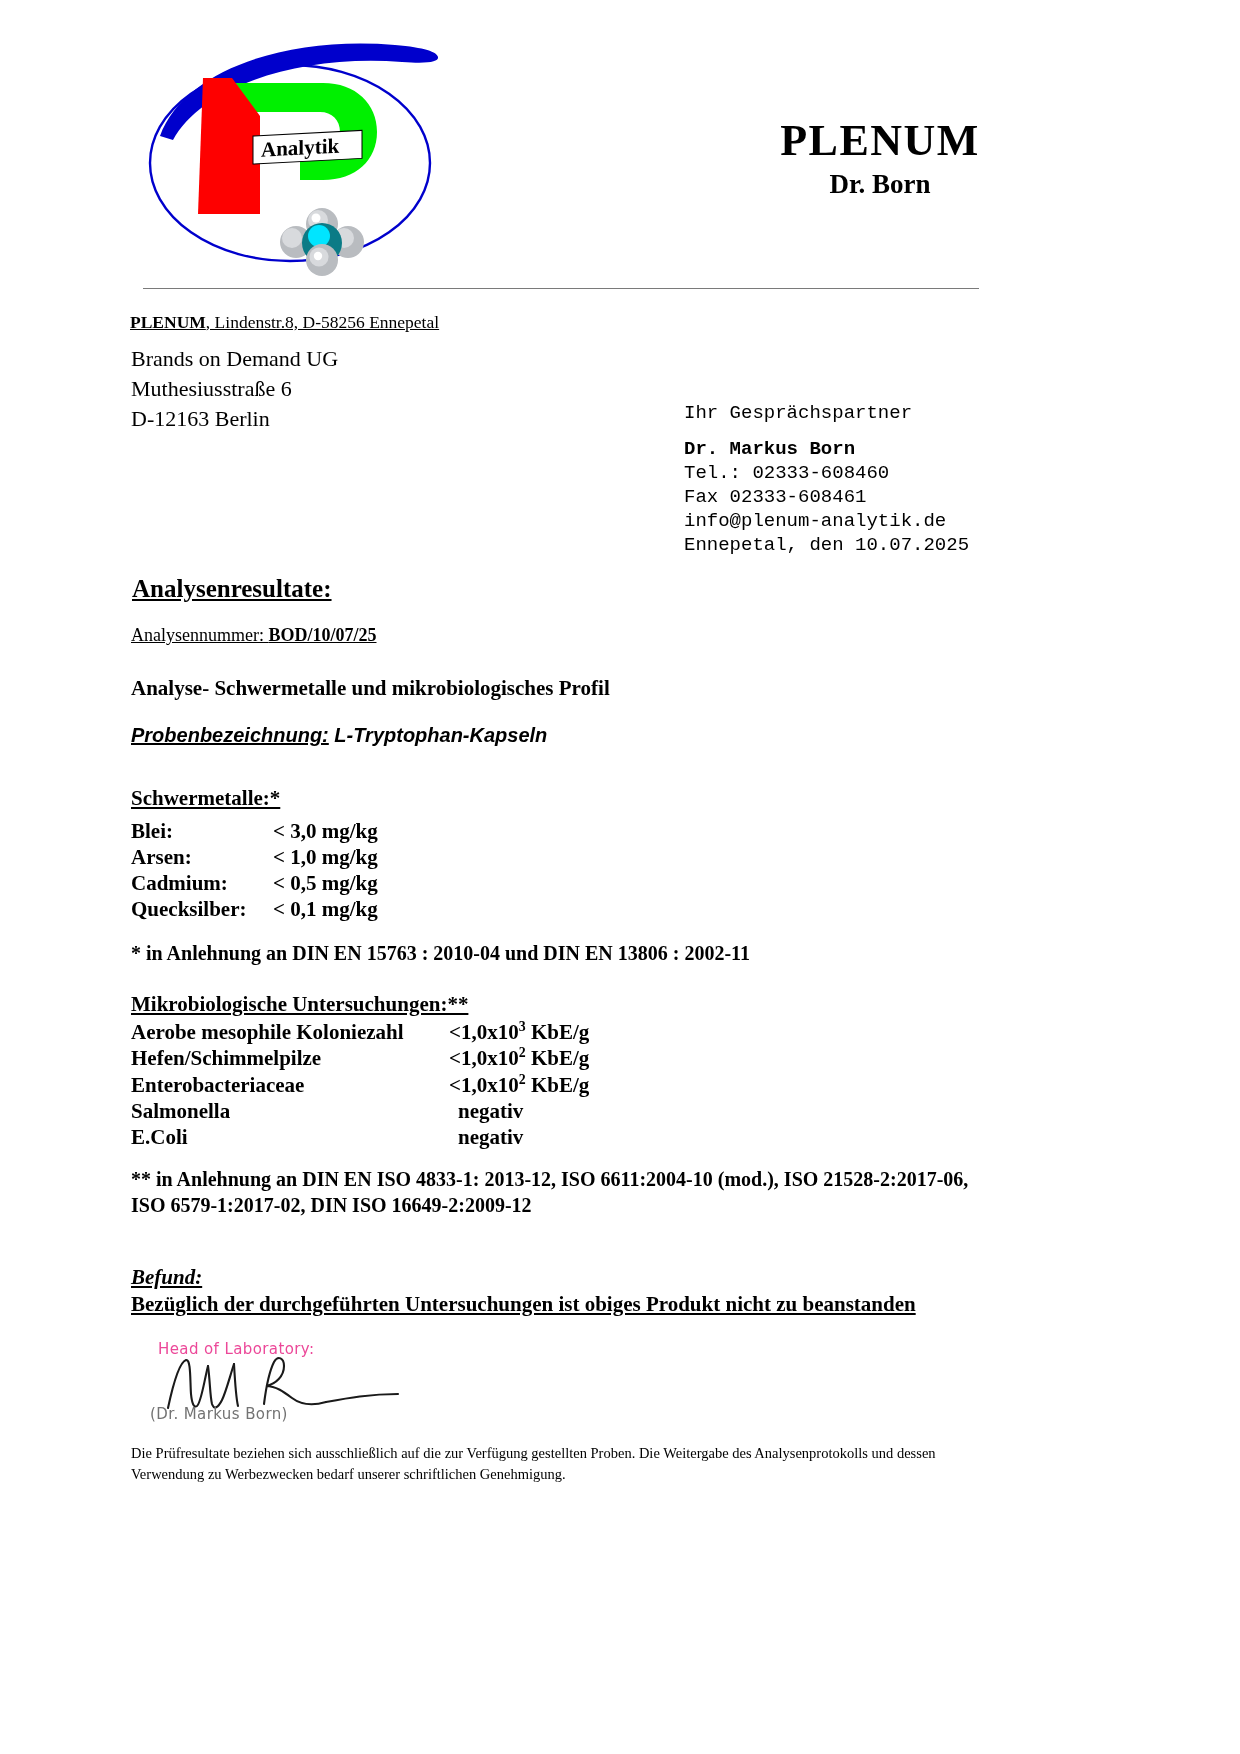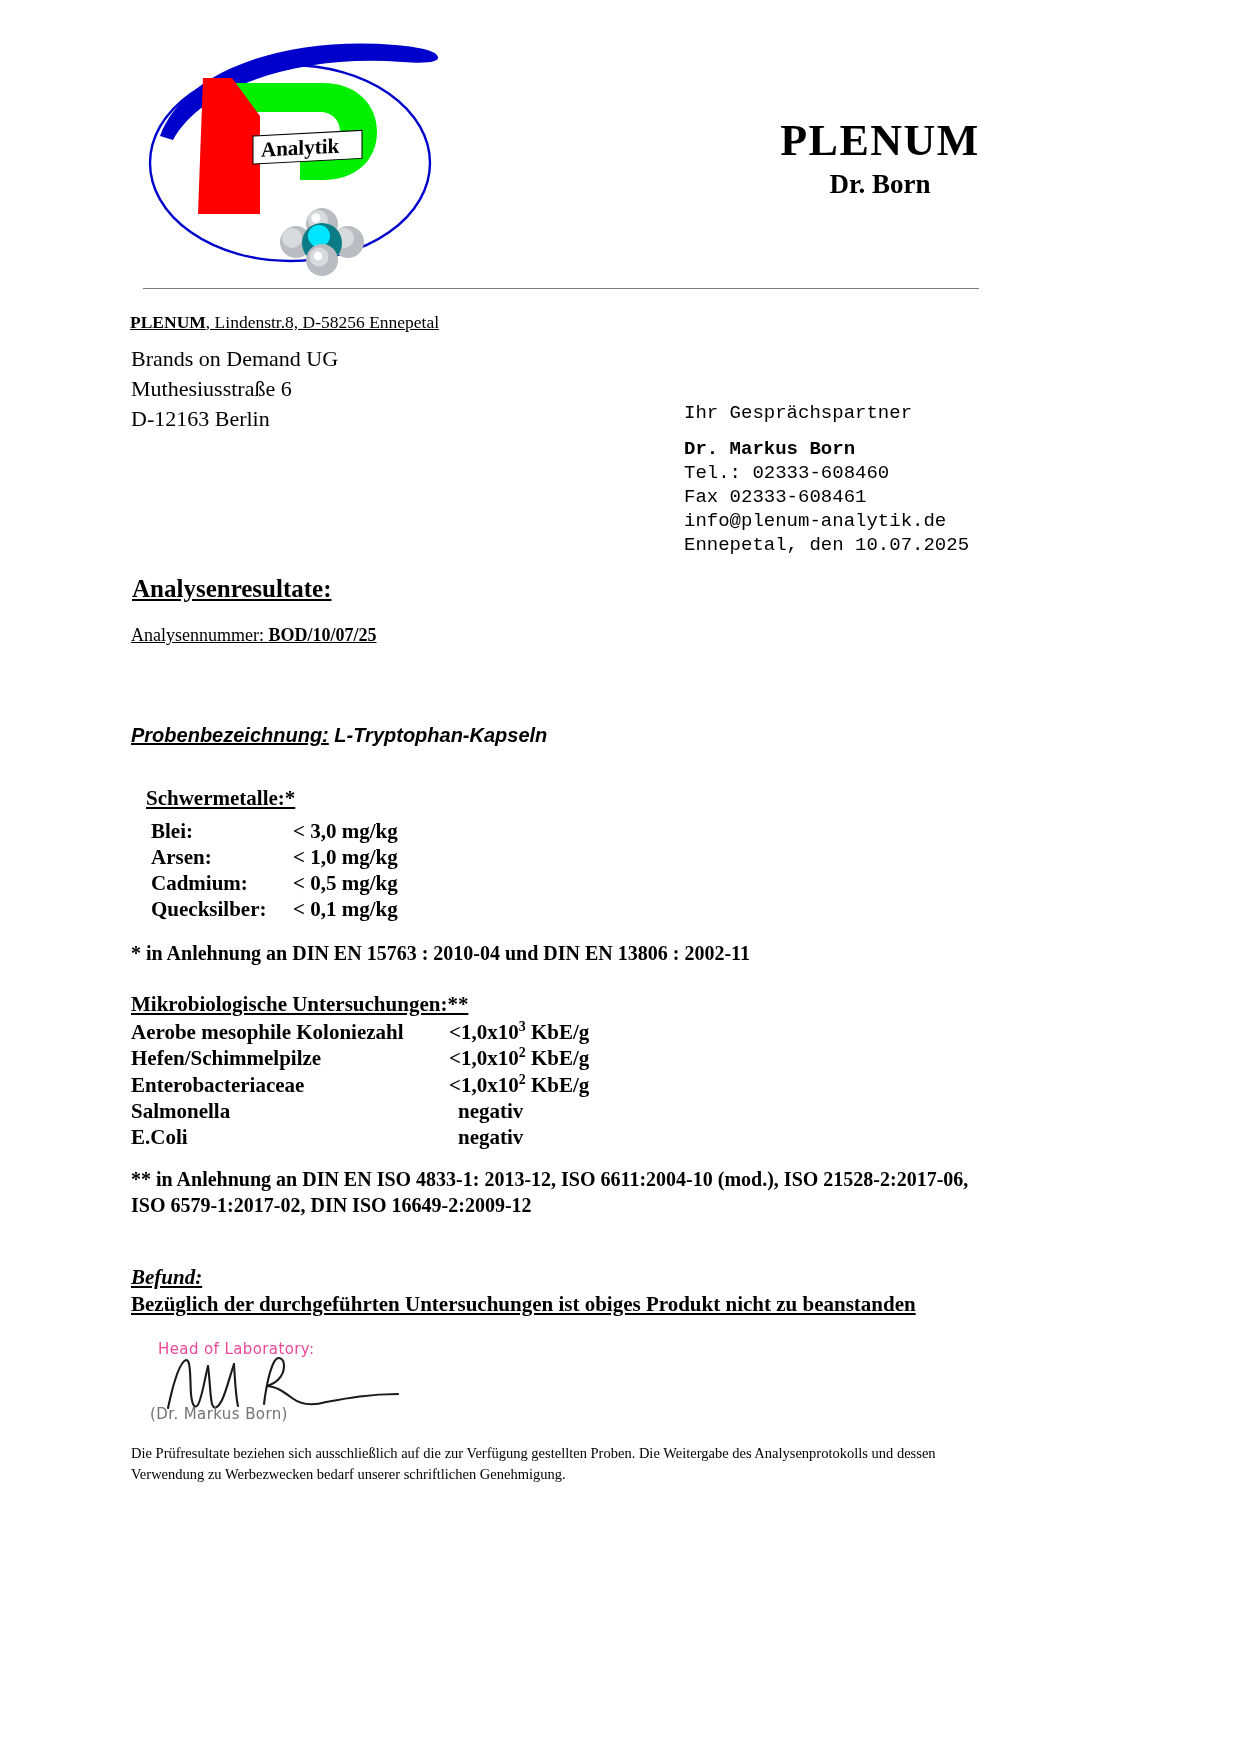--- a/index.html
+++ b/index.html
@@ -200,6 +200,7 @@
 
   <div class="analysis-no"><span>Analysennummer:</span><span>&nbsp;</span><b>BOD/10/07/25</b></div>
 
+  <div class="analysis-type">Analyse- Schwermetalle und mikrobiologisches Profil</div>
 
   <div class="sample-line"><span class="lbl">Probenbezeichnung:</span><span>&nbsp;</span><span>L-Tryptophan-Kapseln</span></div>
 

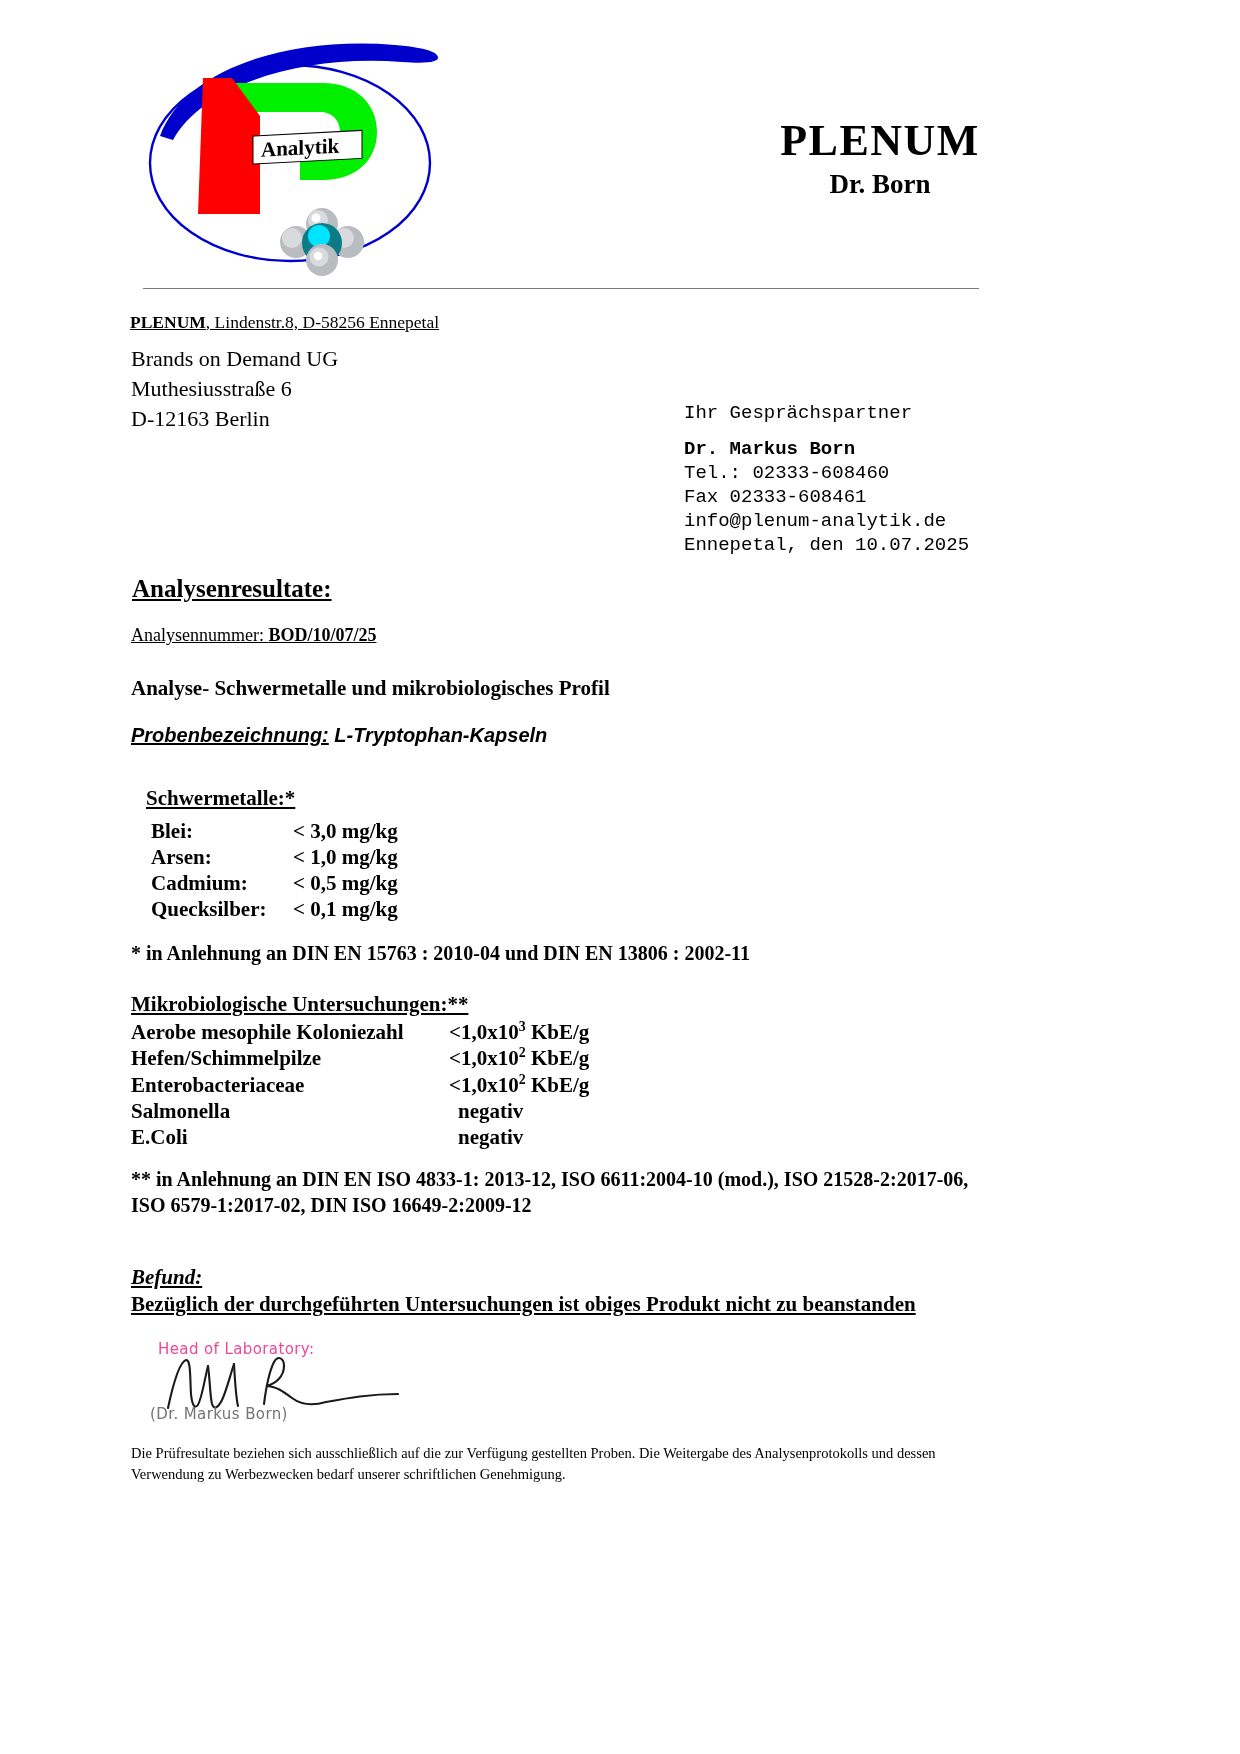--- a/index.html
+++ b/index.html
@@ -70,7 +70,7 @@
 
   
   .hm-title {
-    position:absolute; left:146px; top:786px;
+    position:absolute; left:131px; top:786px;
     font-size:21px; font-weight:bold; text-decoration:underline;
   }
   .hm-table { position:absolute; left:131px; top:818px; font-size:21px; font-weight:bold; }

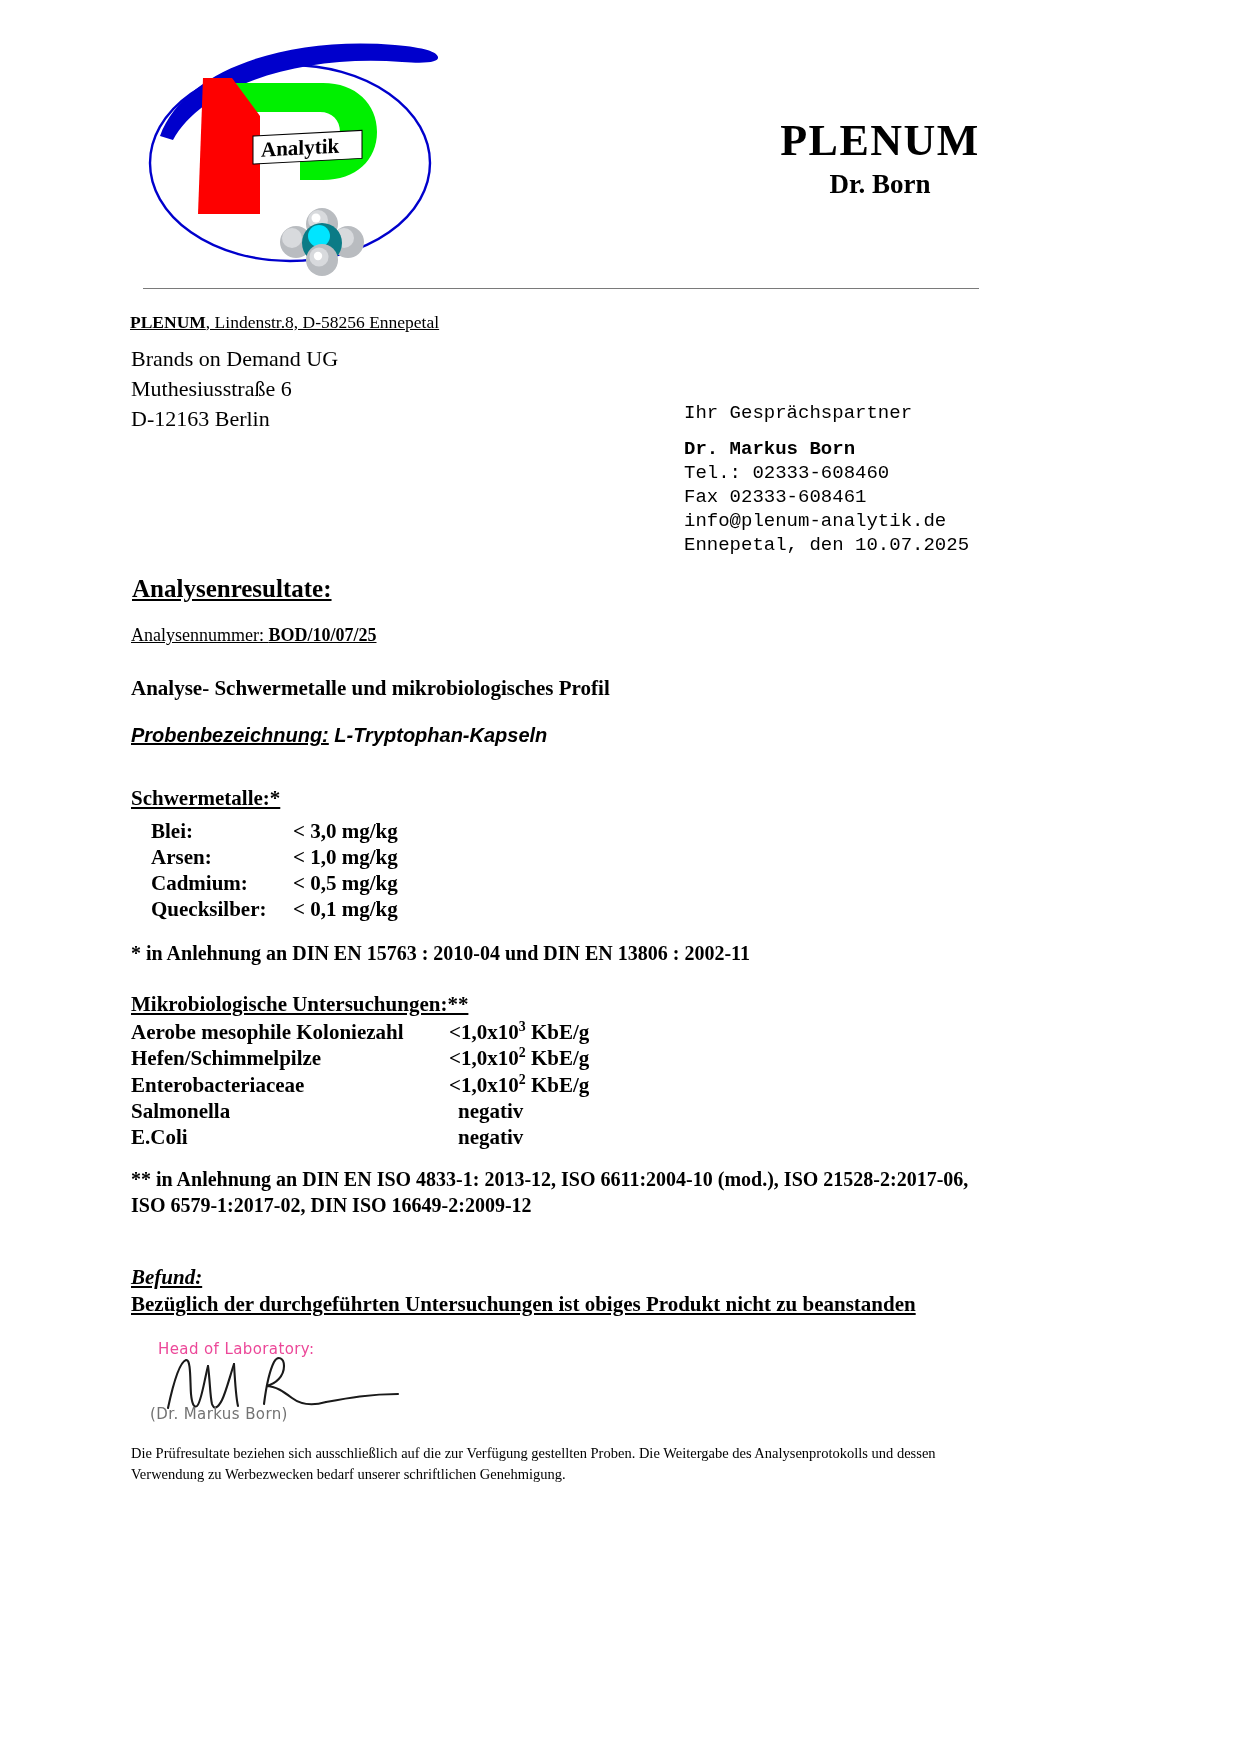--- a/index.html
+++ b/index.html
@@ -74,7 +74,7 @@
     font-size:21px; font-weight:bold; text-decoration:underline;
   }
   .hm-table { position:absolute; left:131px; top:818px; font-size:21px; font-weight:bold; }
-  .hm-row { display:flex; line-height:1.24;margin-left:20px; }
+  .hm-row { display:flex; line-height:1.24; }
   .hm-name { width:142px; white-space:nowrap; }
   .hm-val { white-space:nowrap; }
 

